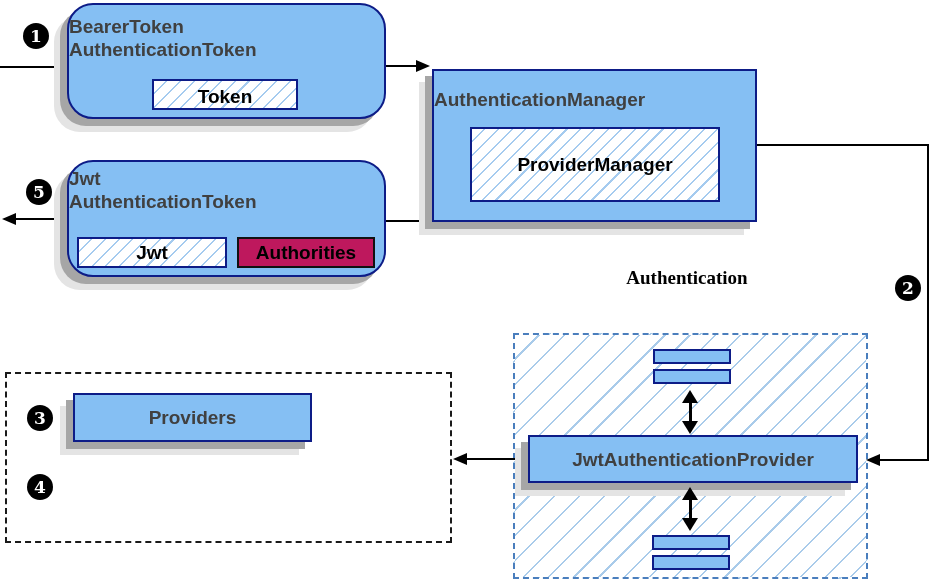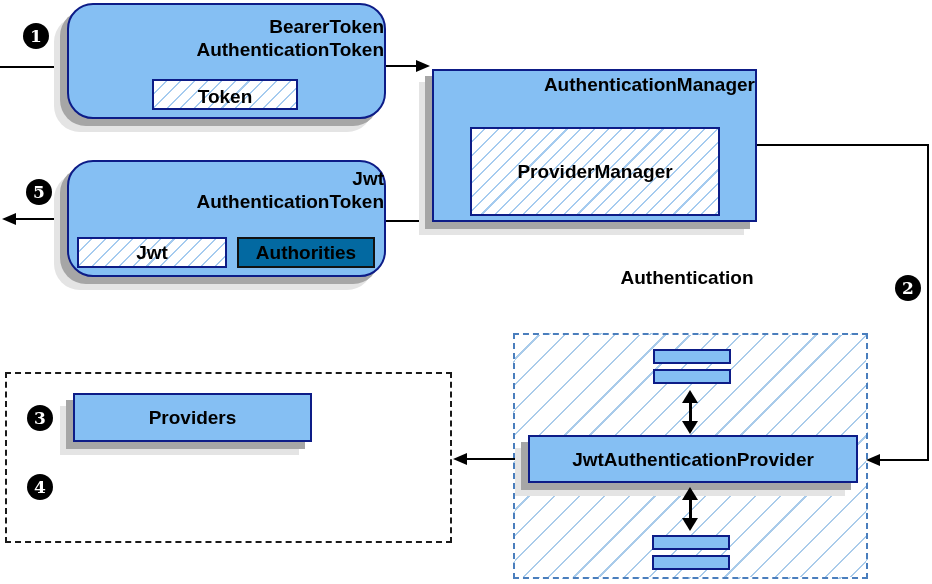--- a/index.html
+++ b/index.html
@@ -12,7 +12,7 @@
     box-shadow:-7px 7px 0 #A6A6A6,-13px 13px 0 #E4E4E4;color:#000;
   }
   .rounded{border-radius:26px;}
-  .title{font-weight:bold;font-size:19px;line-height:23px;text-align:right;color:#000000;}
+  .title{font-weight:bold;font-size:19px;line-height:23px;text-align:left;color:#404040;}
   .chip{
     position:absolute;background-color:#0369a1;border:2px solid #0D1C87;box-sizing:border-box;
     font-weight:bold;font-size:19px;color:#000;

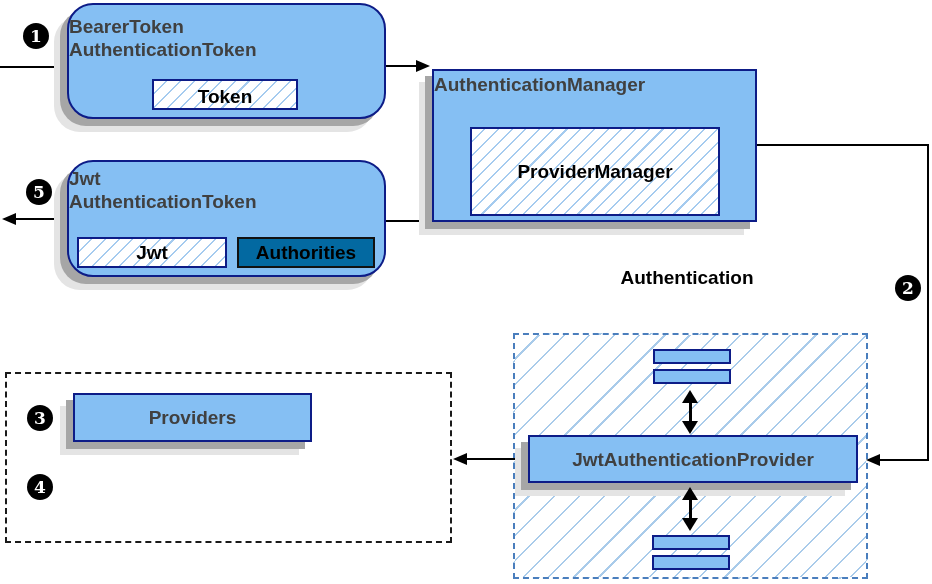--- a/index.html
+++ b/index.html
@@ -83,7 +83,7 @@
   </div>
 
   <div class="node" style="left:432px;top:69px;width:325px;height:153px;">
-    <div class="title" style="padding-top:2px;">AuthenticationManager</div>
+    <div class="title" style="padding-top:17px;">AuthenticationManager</div>
     <div class="chip hatch-s" style="left:36px;top:56px;width:250px;height:89px;">
       <span>ProviderManager</span>
     </div>

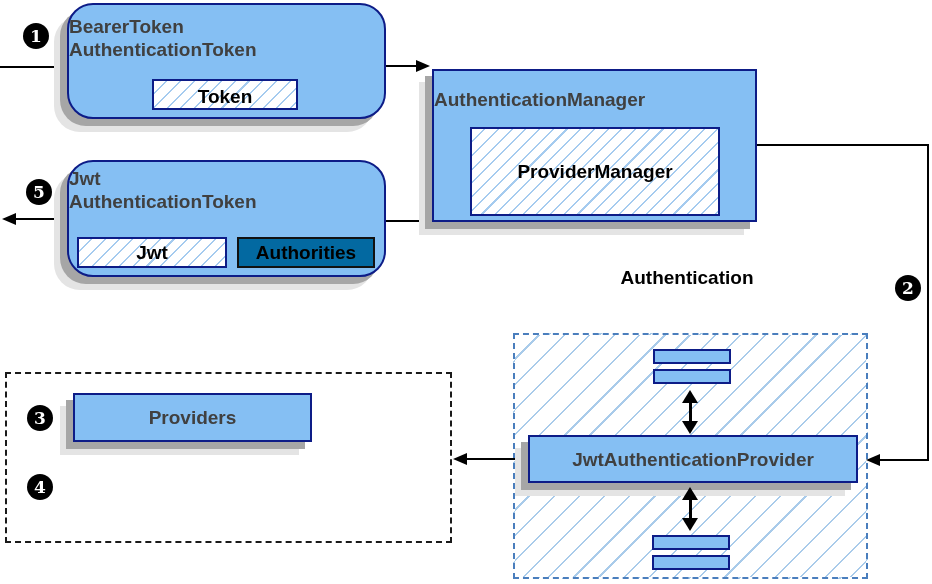--- a/index.html
+++ b/index.html
@@ -84,7 +84,7 @@
 
   <div class="node" style="left:432px;top:69px;width:325px;height:153px;">
     <div class="title" style="padding-top:17px;">AuthenticationManager</div>
-    <div class="chip hatch-s" style="left:36px;top:56px;width:250px;height:89px;">
+    <div class="chip hatch-s" style="left:36px;top:56px;width:250px;height:75px;">
       <span>ProviderManager</span>
     </div>
   </div>

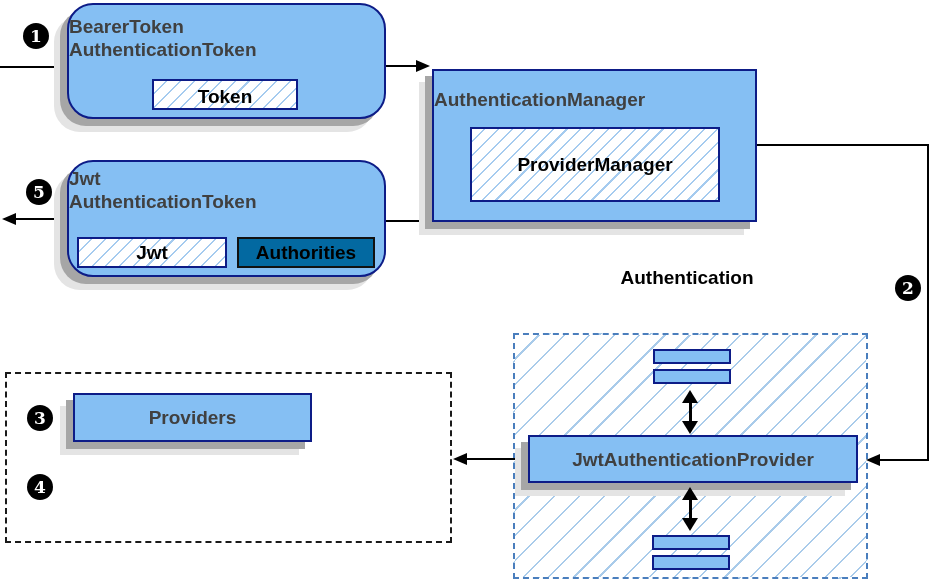--- a/index.html
+++ b/index.html
@@ -14,7 +14,7 @@
   .rounded{border-radius:26px;}
   .title{font-weight:bold;font-size:19px;line-height:23px;text-align:left;color:#404040;}
   .chip{
-    position:absolute;background-color:#0369a1;border:2px solid #0D1C87;box-sizing:border-box;
+    position:absolute;background-color:#be185d;border:2px solid #0D1C87;box-sizing:border-box;
     font-weight:bold;font-size:19px;color:#000;
     display:flex;align-items:center;justify-content:center;
   }

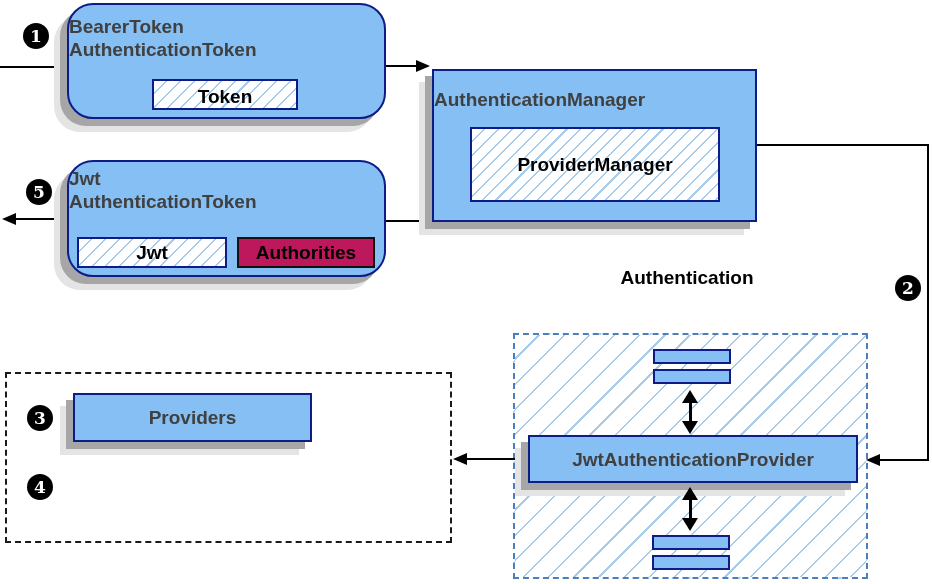--- a/index.html
+++ b/index.html
@@ -103,7 +103,7 @@
   </div>
 
   <div class="plabel" style="left:567px;top:266px;width:240px;">
-    <span style="display:block;">Authentication</span>
+    <span style="display:block;font-family:Liberation Serif, serif;">Authentication</span>
   </div>
 
   <div class="bar" style="left:653px;top:349px;"></div>

